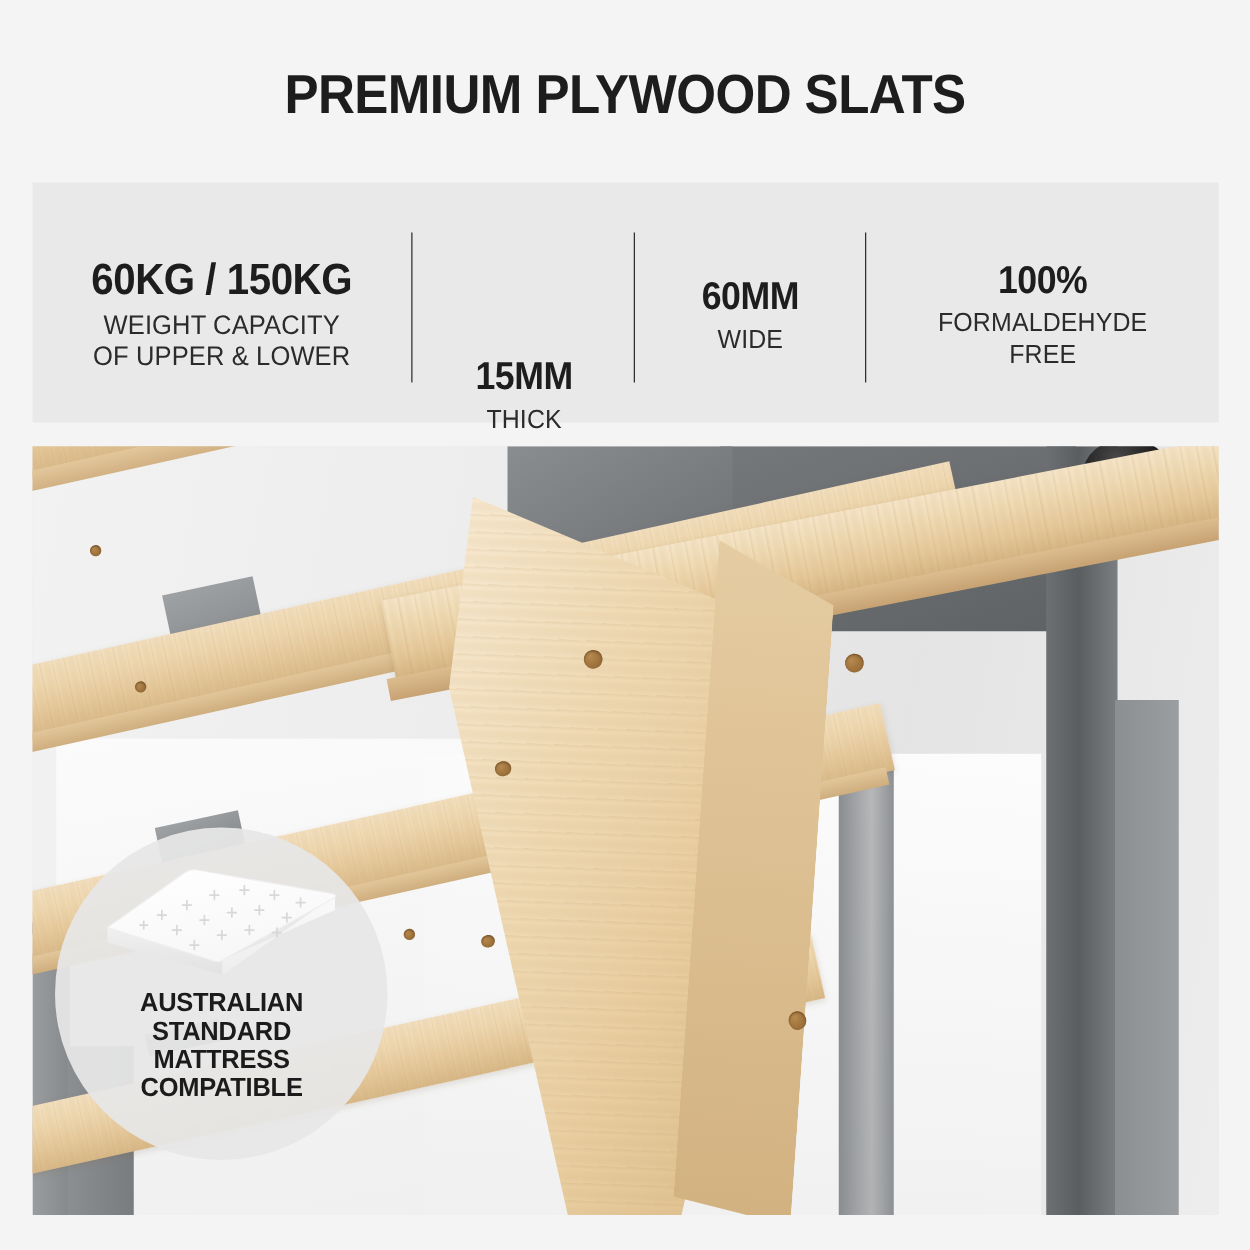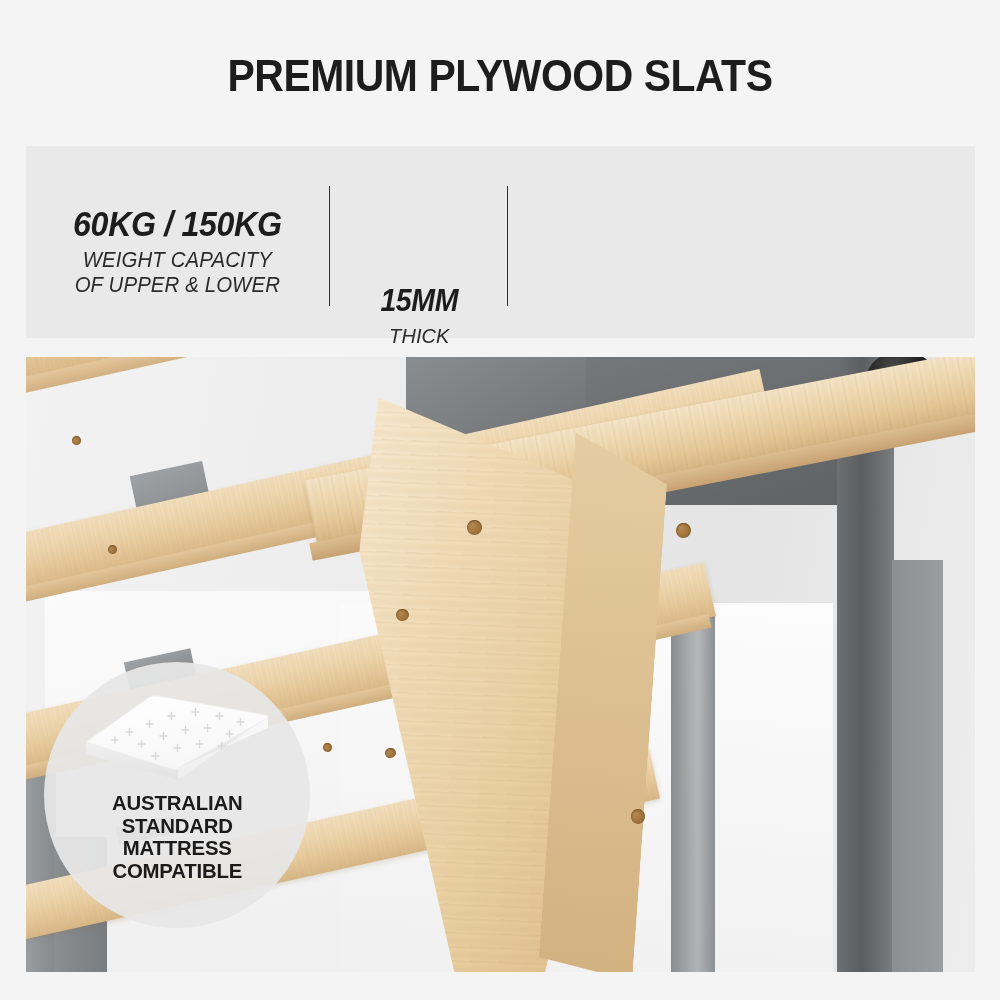--- a/index.html
+++ b/index.html
@@ -36,7 +36,6 @@
     display:flex; flex-direction:column; justify-content:center; align-items:center;
     text-align:center;
     padding:0 6px;
-    font-style:italic;
   }
   .spec-col.c1 { width:32.0%; }
   .spec-col.c2 { width:18.8%;justify-content:flex-end; }

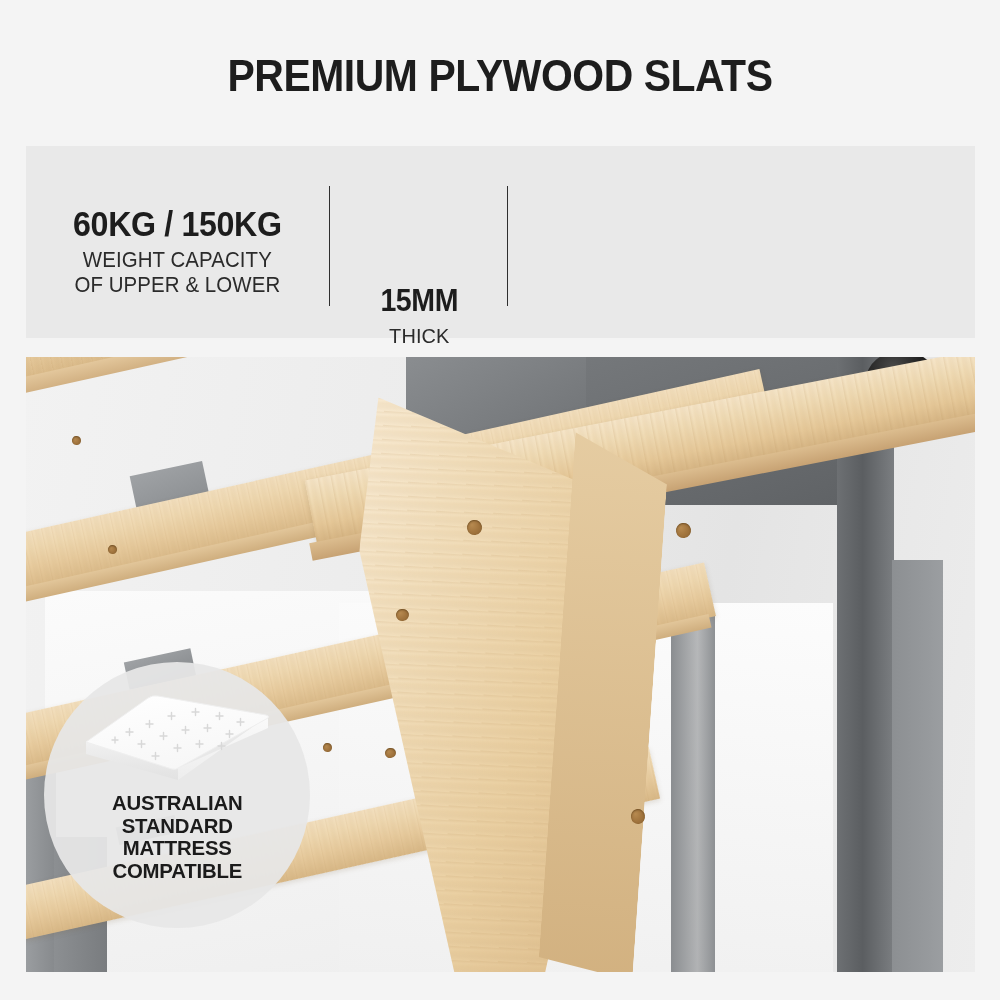--- a/index.html
+++ b/index.html
@@ -276,6 +276,13 @@
       <div class="divider"></div>
     </div>
 
+    <div class="spec-col c3">
+      <div class="spec-inner">
+        <div class="spec-value">60MM</div>
+        <div class="spec-label">WIDE</div>
+      </div>
+      <div class="divider"></div>
+    </div>
 
 
   </div>

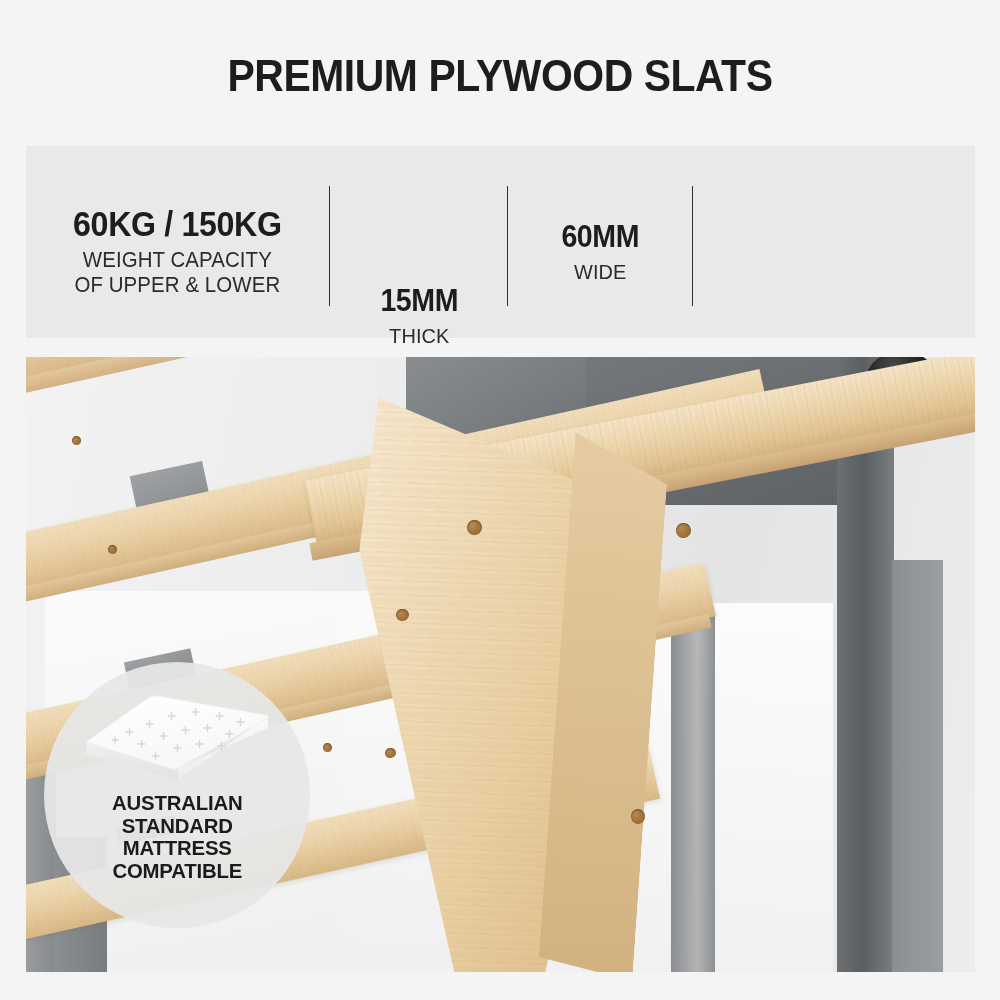--- a/index.html
+++ b/index.html
@@ -284,6 +284,13 @@
       <div class="divider"></div>
     </div>
 
+    <div class="spec-col c4">
+      <div class="spec-inner">
+        <div class="spec-value">100%</div>
+        <div class="spec-label">FORMALDEHYDE
+FREE</div>
+      </div>
+    </div>
 
   </div>
 

